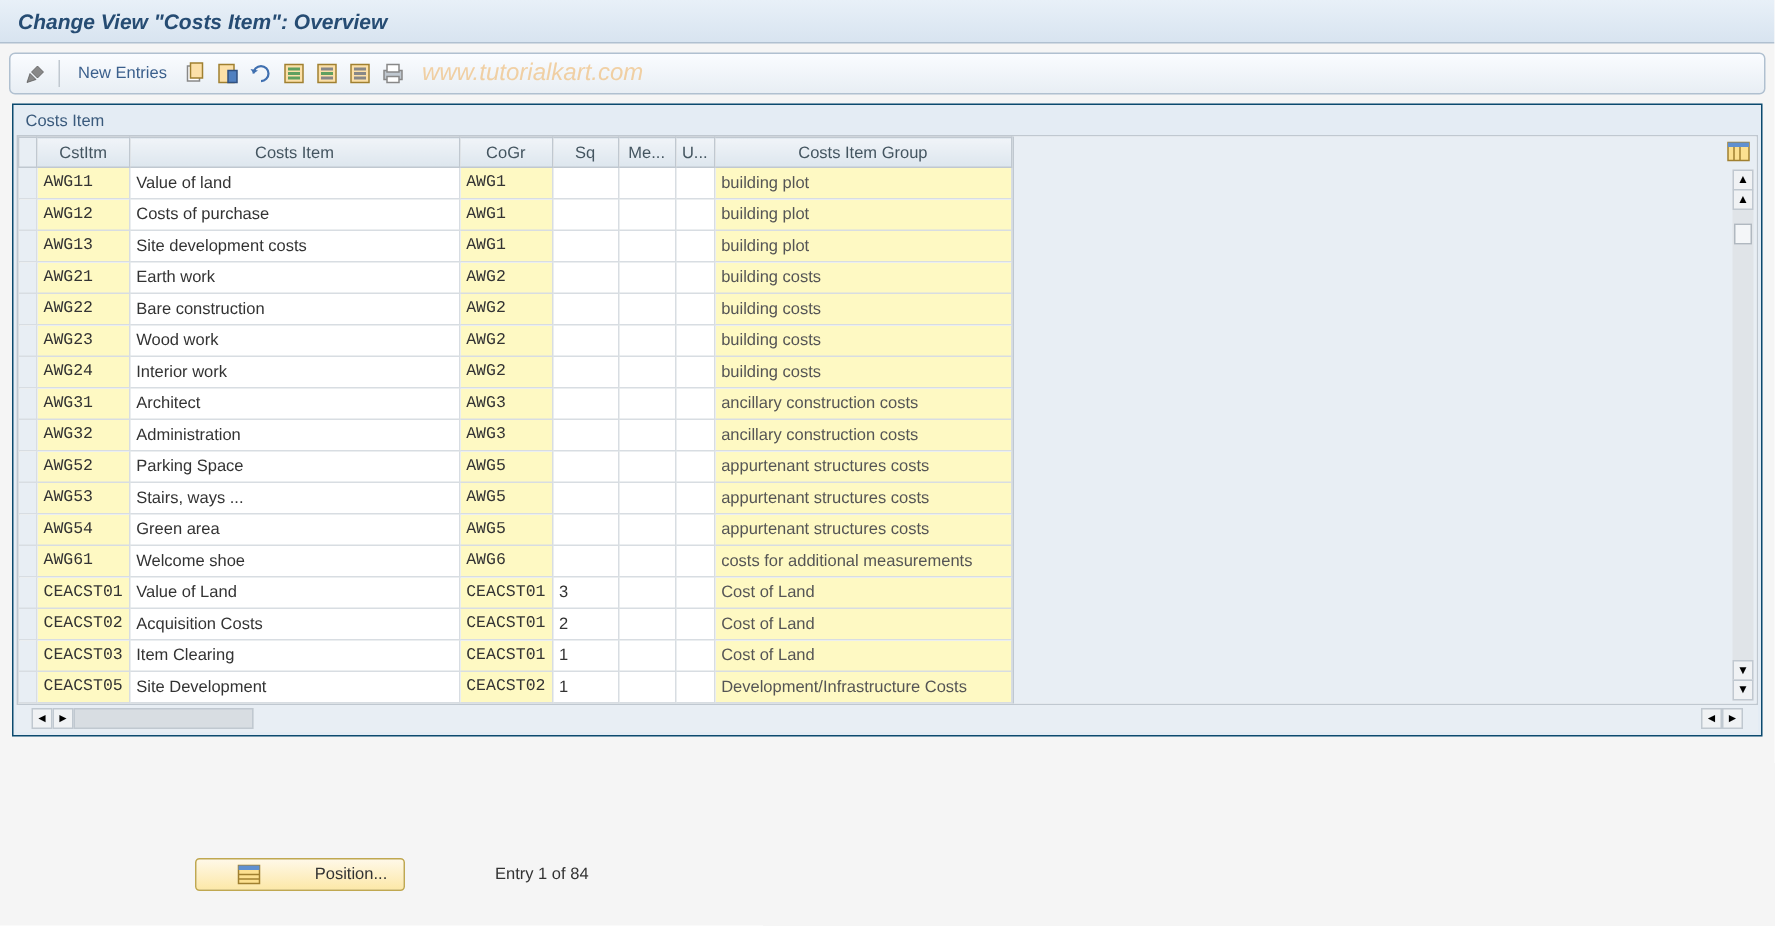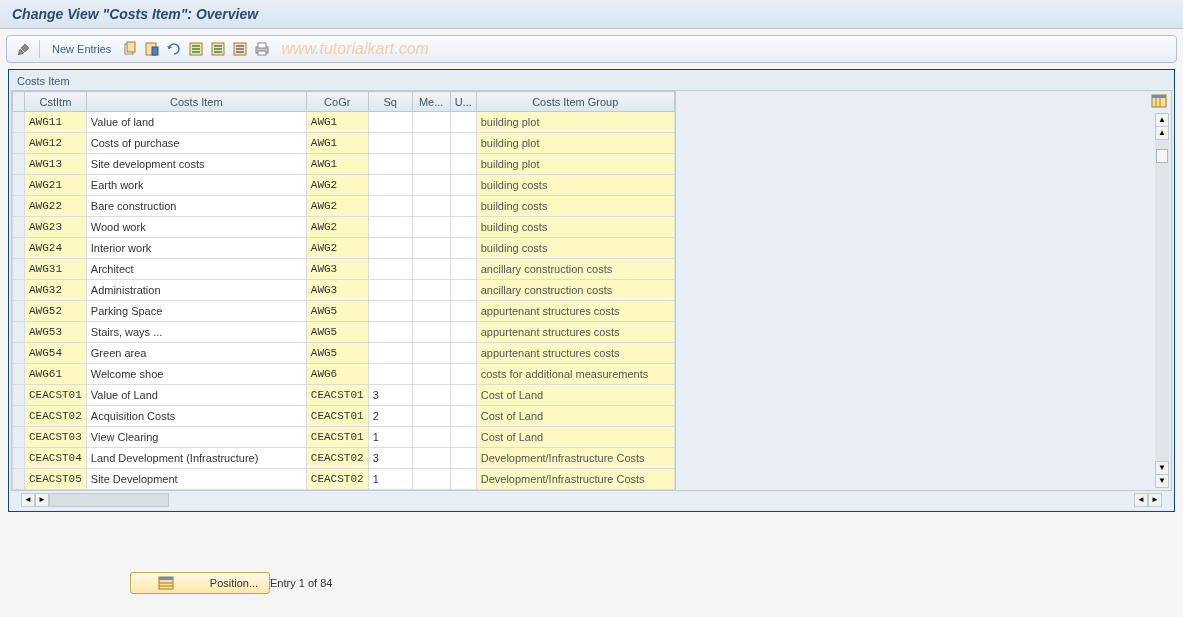--- a/index.html
+++ b/index.html
@@ -447,7 +447,7 @@
             <tr>
               <td class="sel-cell"></td>
               <td class="key-cell">CEACST03</td>
-              <td>View Clearing</td>
+              <td>Item Clearing</td>
               <td class="key-cell">CEACST01</td>
               <td>1</td>
               <td></td>

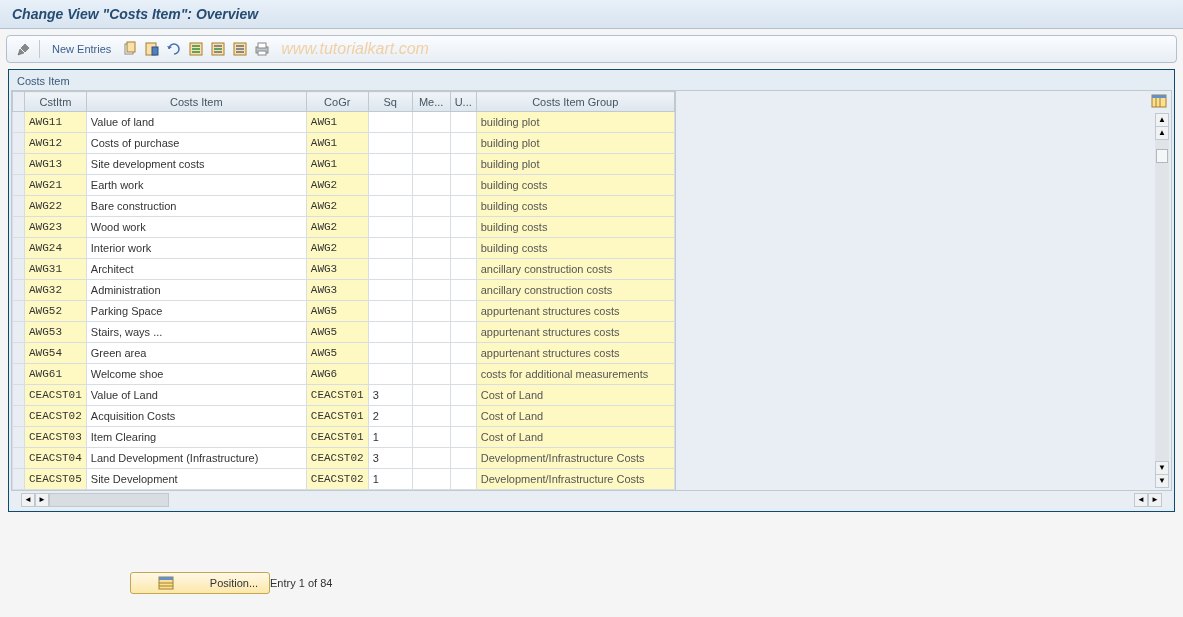--- a/index.html
+++ b/index.html
@@ -453,16 +453,6 @@
               <td></td>
               <td></td>
               <td class="readonly">Cost of Land</td>
-            </tr>
-            <tr>
-              <td class="sel-cell"></td>
-              <td class="key-cell">CEACST04</td>
-              <td>Land Development (Infrastructure)</td>
-              <td class="key-cell">CEACST02</td>
-              <td>3</td>
-              <td></td>
-              <td></td>
-              <td class="readonly">Development/Infrastructure Costs</td>
             </tr>
             <tr>
               <td class="sel-cell"></td>

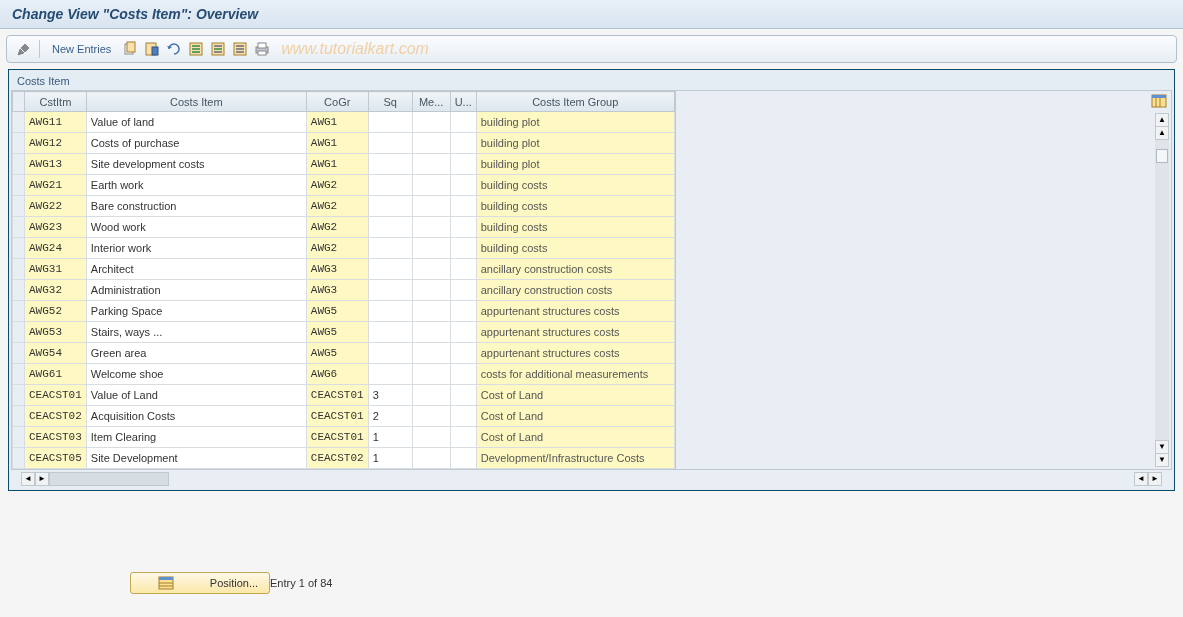--- a/index.html
+++ b/index.html
@@ -182,6 +182,7 @@
       padding: 8px 130px;
       display: flex;
       align-items: center;
+      gap: 60px;
     }
     .position-btn {
       background: linear-gradient(to bottom, #fff8e8, #fce8a8);

